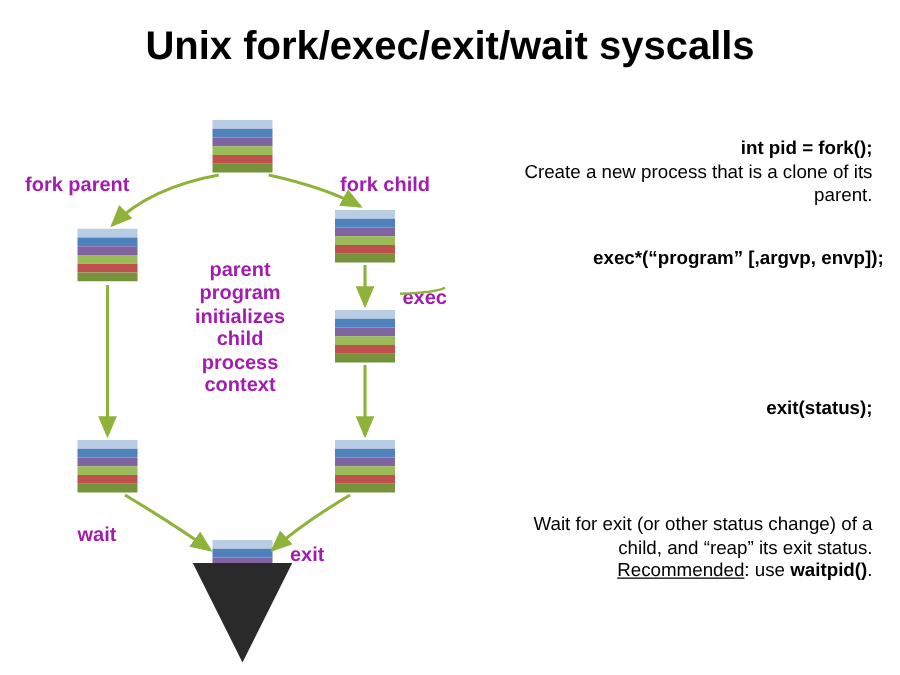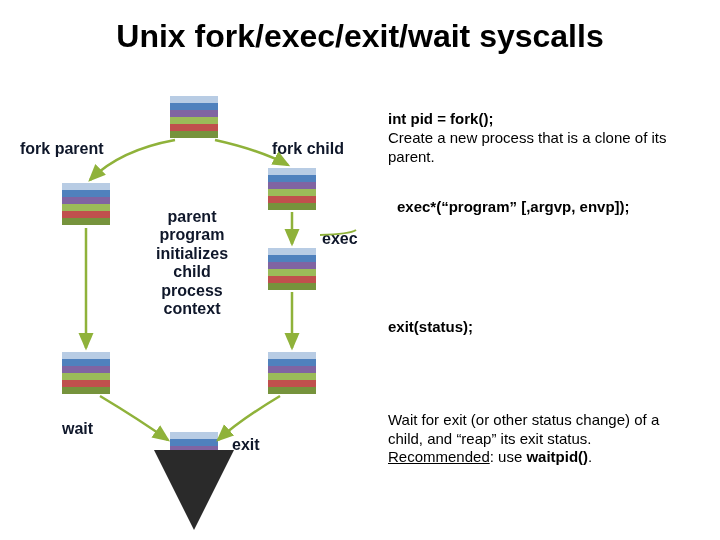--- a/index.html
+++ b/index.html
@@ -34,6 +34,7 @@
     color: #000;
     line-height: 1.25;
     width: 310px;
+    text-align: right;
   }
   .desc .sig { font-weight: bold; }
   .desc .u { text-decoration: underline; }

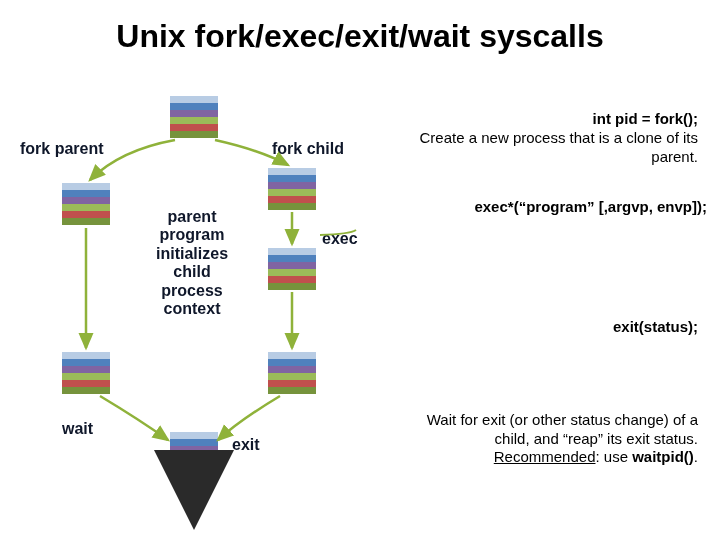--- a/index.html
+++ b/index.html
@@ -25,7 +25,7 @@
     position: absolute;
     font-size: 16px;
     font-weight: bold;
-    color: #0f172a;
+    color: #a21caf;
     line-height: 1.15;
   }
   .desc {

